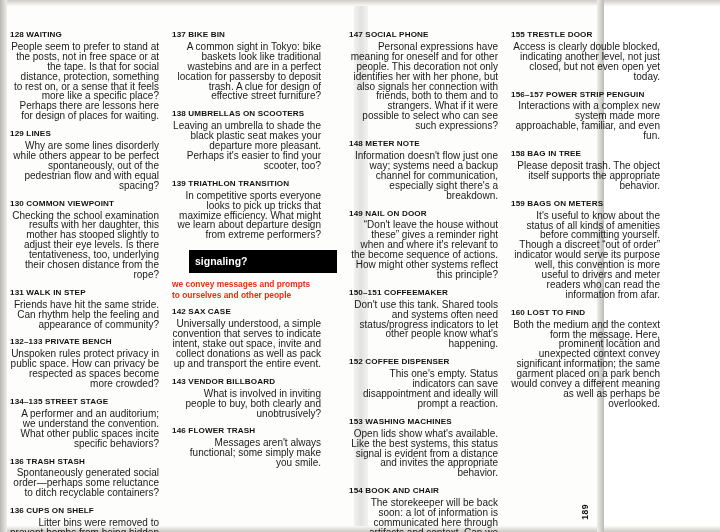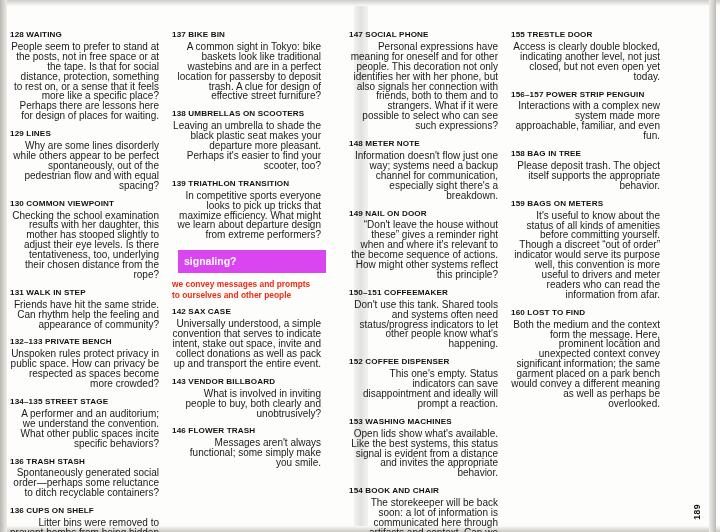--- a/index.html
+++ b/index.html
@@ -15,7 +15,7 @@
   }
   .page {
     position: relative;
-    width: 716px;
+    width: 604px;
     height: 532px;
     background: #fdfdfb;
     box-sizing: border-box;

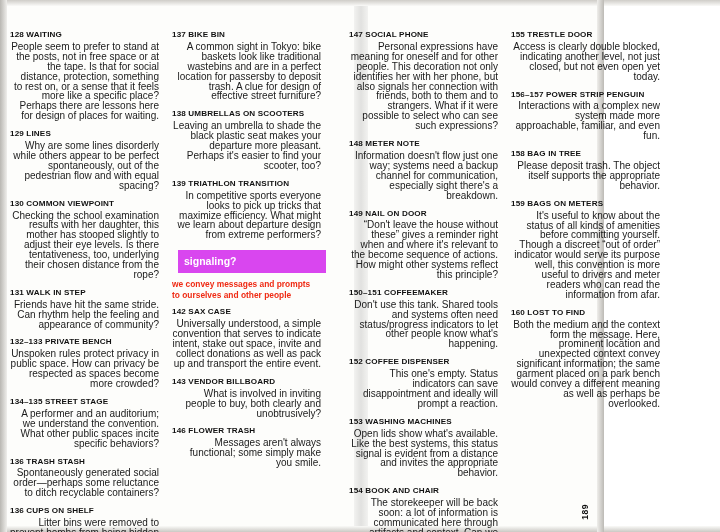--- a/index.html
+++ b/index.html
@@ -93,8 +93,8 @@
 
   
   .section-marker {
-    background: #d946ef;
-    margin: 10px 0 6px 6px;
+    background: #000000;
+    margin: 10px 0 6px 17px;
     padding: 5px 6px 6px 6px;
     box-sizing: border-box;
     width: 148px;

